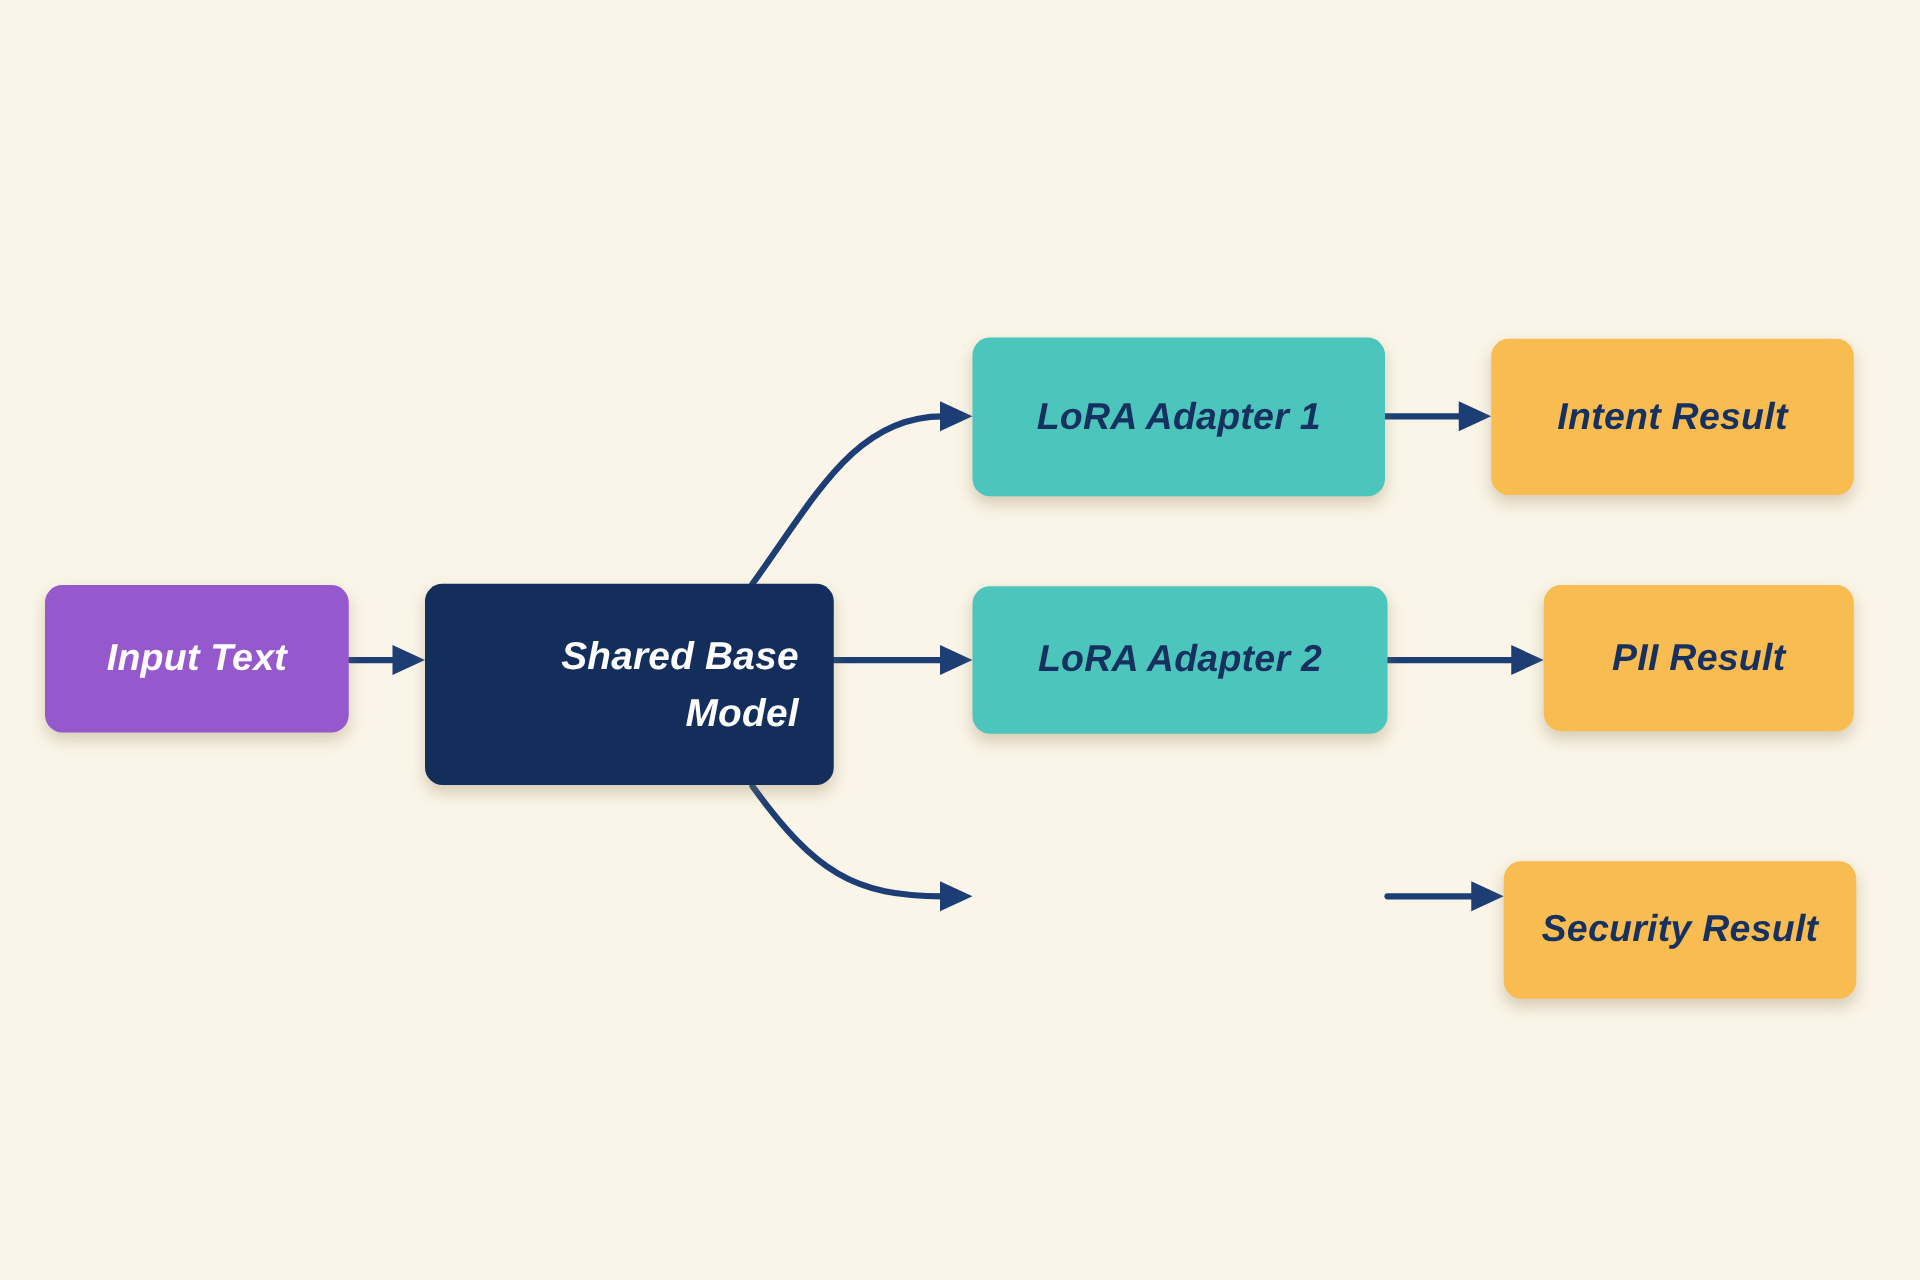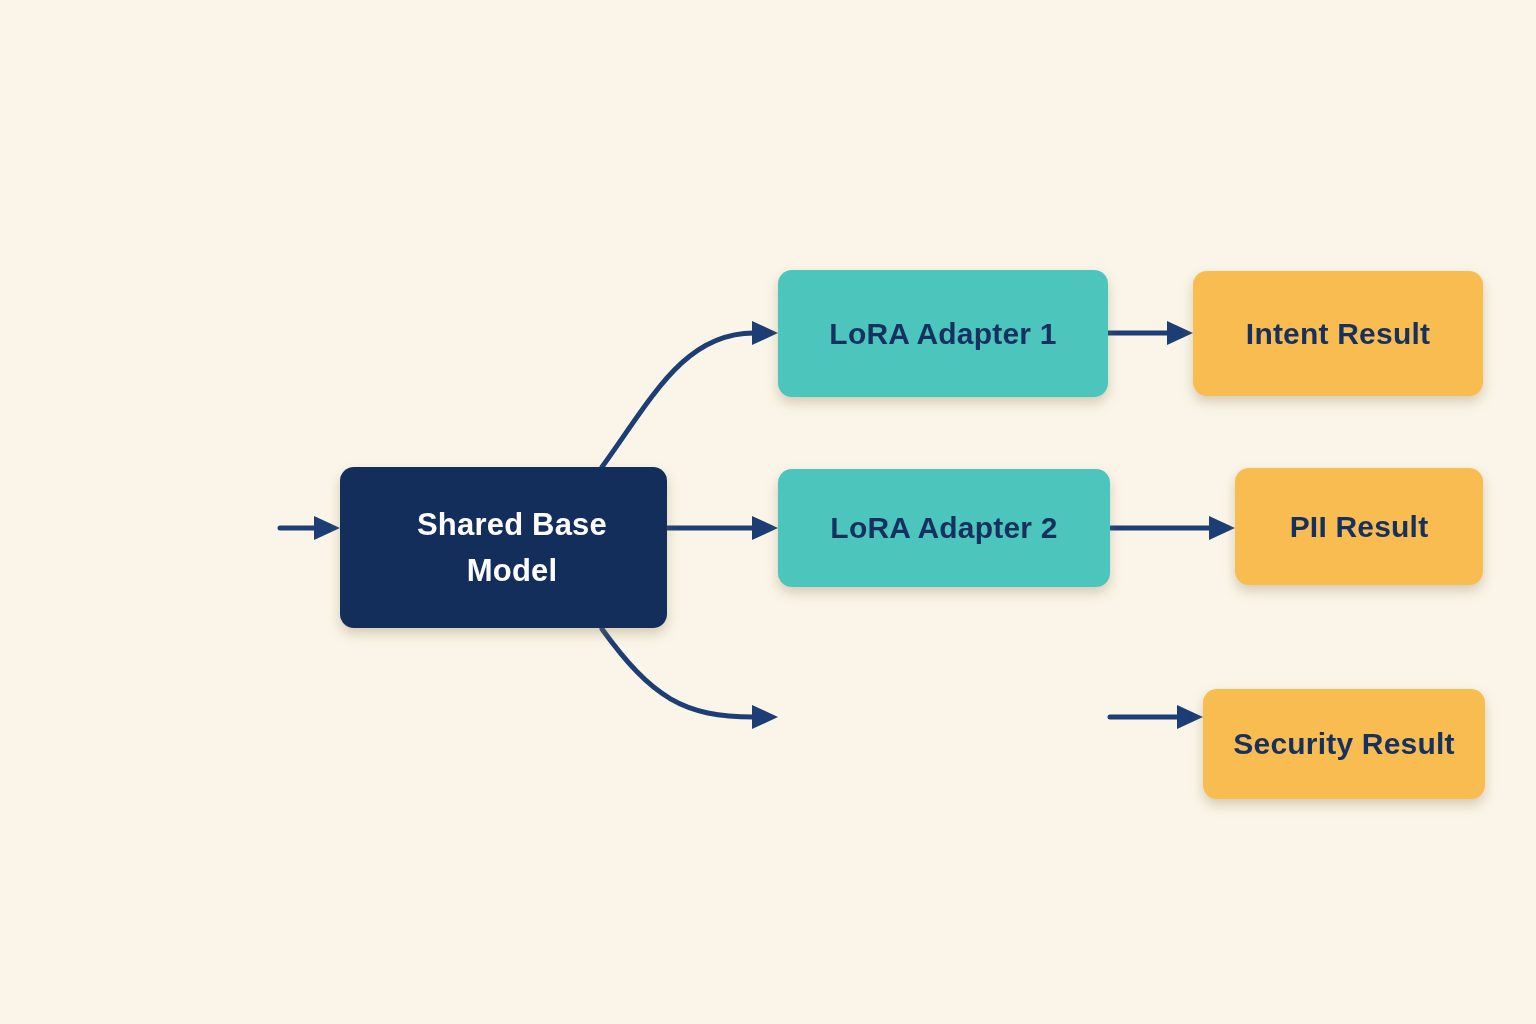--- a/index.html
+++ b/index.html
@@ -52,6 +52,7 @@
     box-shadow:0 6px 12px rgba(150,130,90,0.35);
     box-sizing:border-box;
     text-align:center;
+    font-style:italic;
   }
   .node--purple{background:var(--purple);color:var(--text_light);}
   .node--navy{background:var(--navy);color:var(--text_light);}

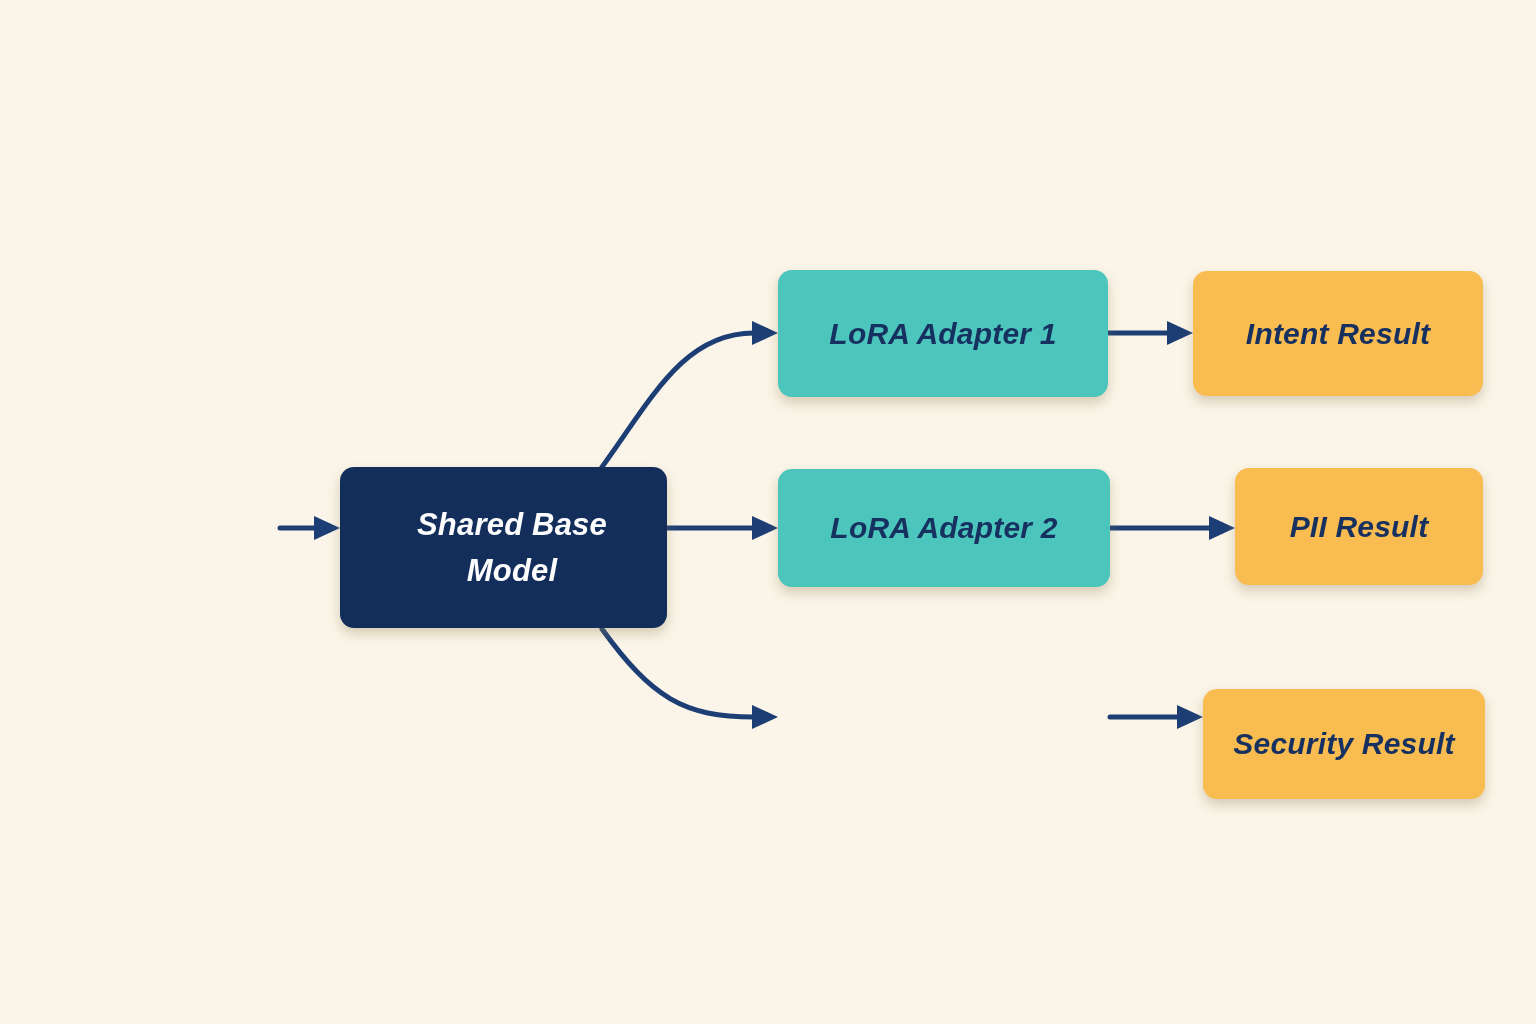--- a/index.html
+++ b/index.html
@@ -114,6 +114,7 @@
     </g>
   </svg>
 
+  <div class="node node--purple node-input">Input Text</div>
 
   <div class="node node--navy node-base">Shared Base Model</div>
 

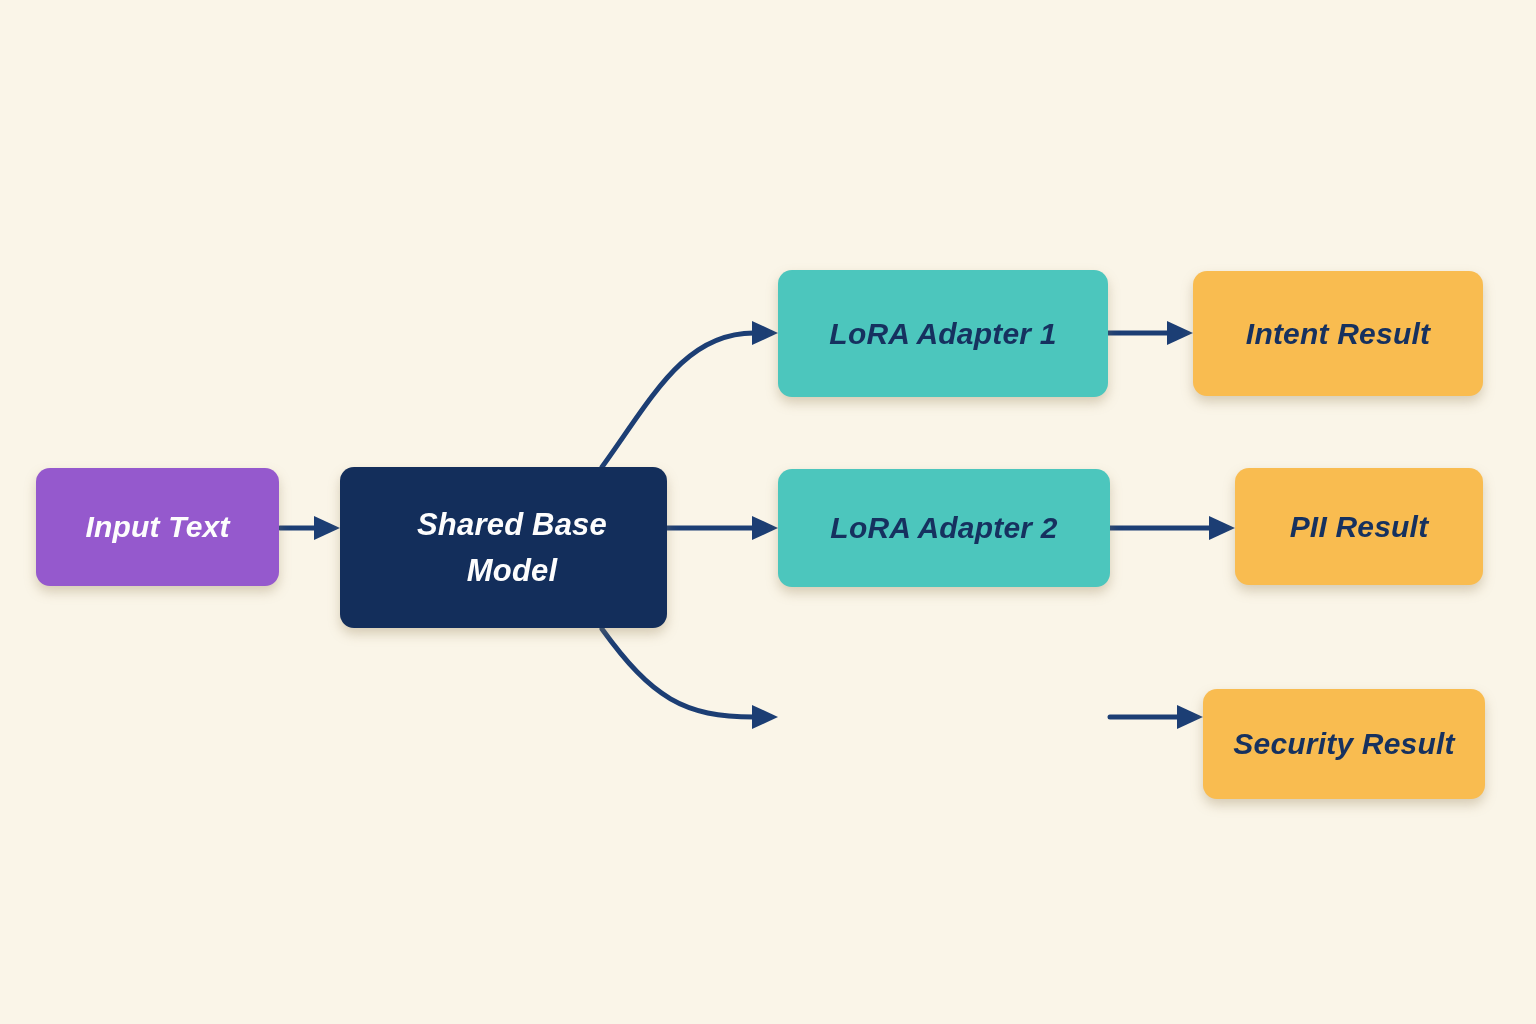--- a/index.html
+++ b/index.html
@@ -61,7 +61,7 @@
 
   .node-input      {left:36px;  top:468px; width:243px; height:118px;}
   .node-base       {left:340px; top:467px; width:327px; height:161px;
-                    justify-content:flex-start; text-align:center;
+                    justify-content:flex-start; text-align:right;
                     padding-left:45px; padding-right:28px;
                     font-size:31px; line-height:46px;}
   .node-adapter1   {left:778px; top:270px; width:330px; height:127px;}

